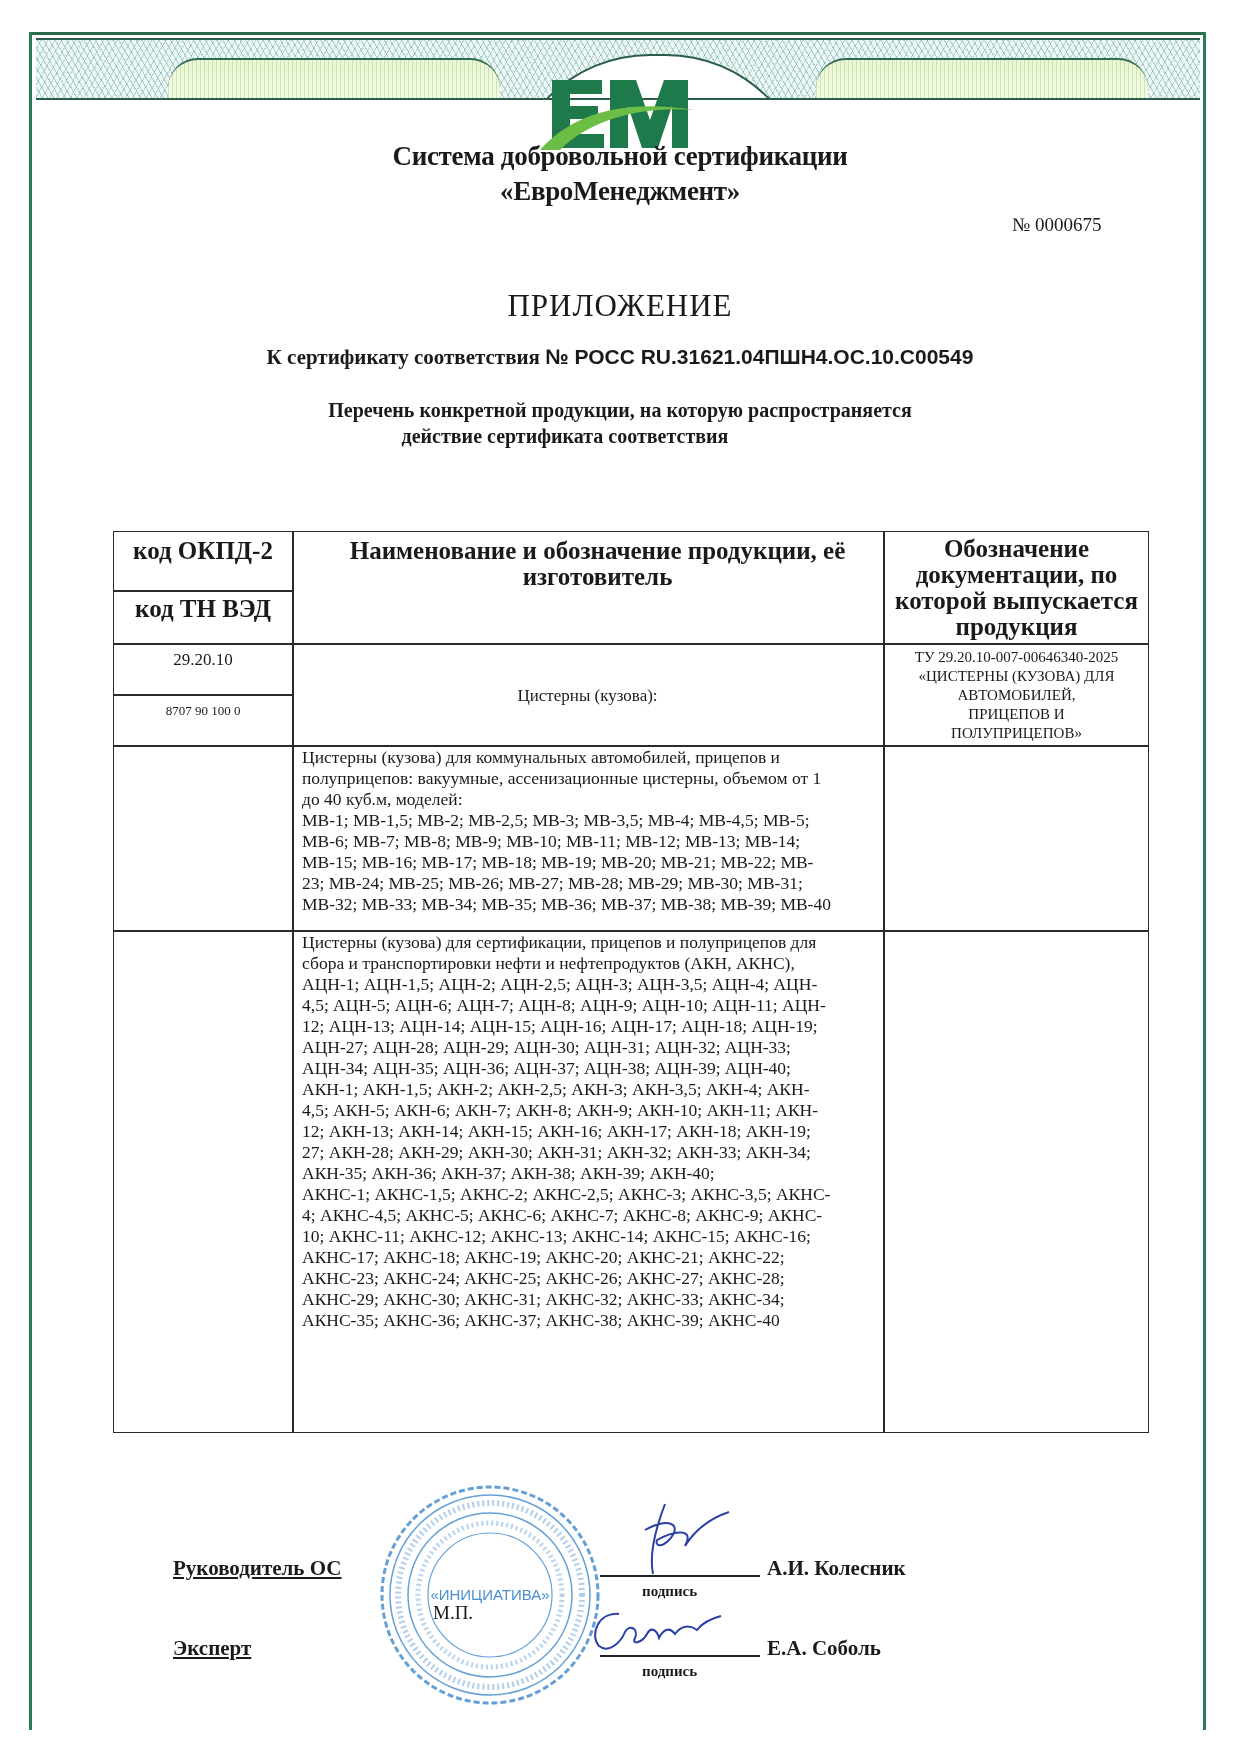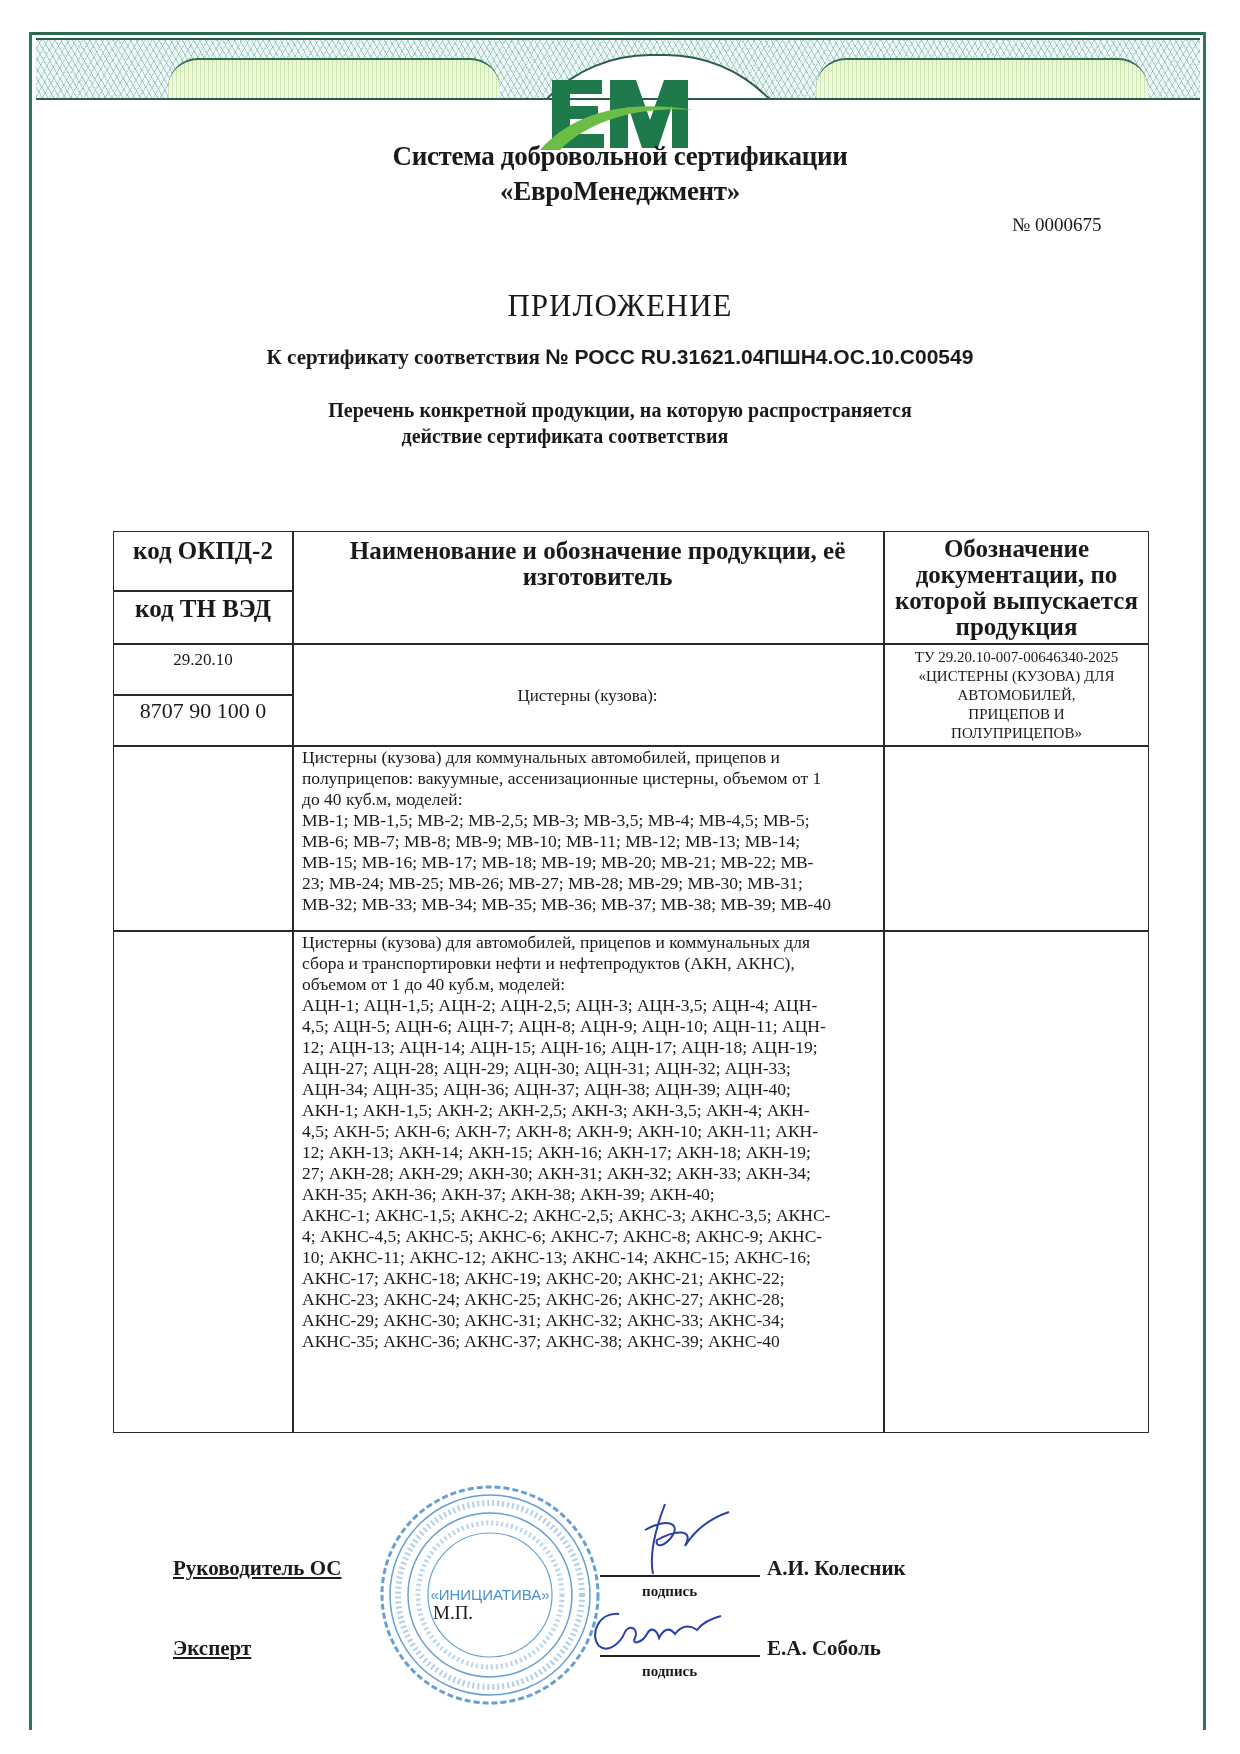--- a/index.html
+++ b/index.html
@@ -115,7 +115,7 @@
   </div>
 
   <div class="cell txt c-center" style="left:0;width:178px;top:117px;font-size:17px;">29.20.10</div>
-  <div class="cell txt c-center" style="left:0;width:178px;top:168px;font-size:22px;">8707 90 100 0</div>
+  <div class="cell txt c-center" style="left:0;width:178px;top:168px;font-size:13px;">8707 90 100 0</div>
   <div class="cell txt c-center" style="left:178px;width:591px;top:117px;font-size:17px;margin-top:36px;">Цистерны (кузова):</div>
   <div class="cell doc-cell" style="left:769px;width:267px;top:116px;">
     <div>ТУ 29.20.10-007-00646340-2025</div>

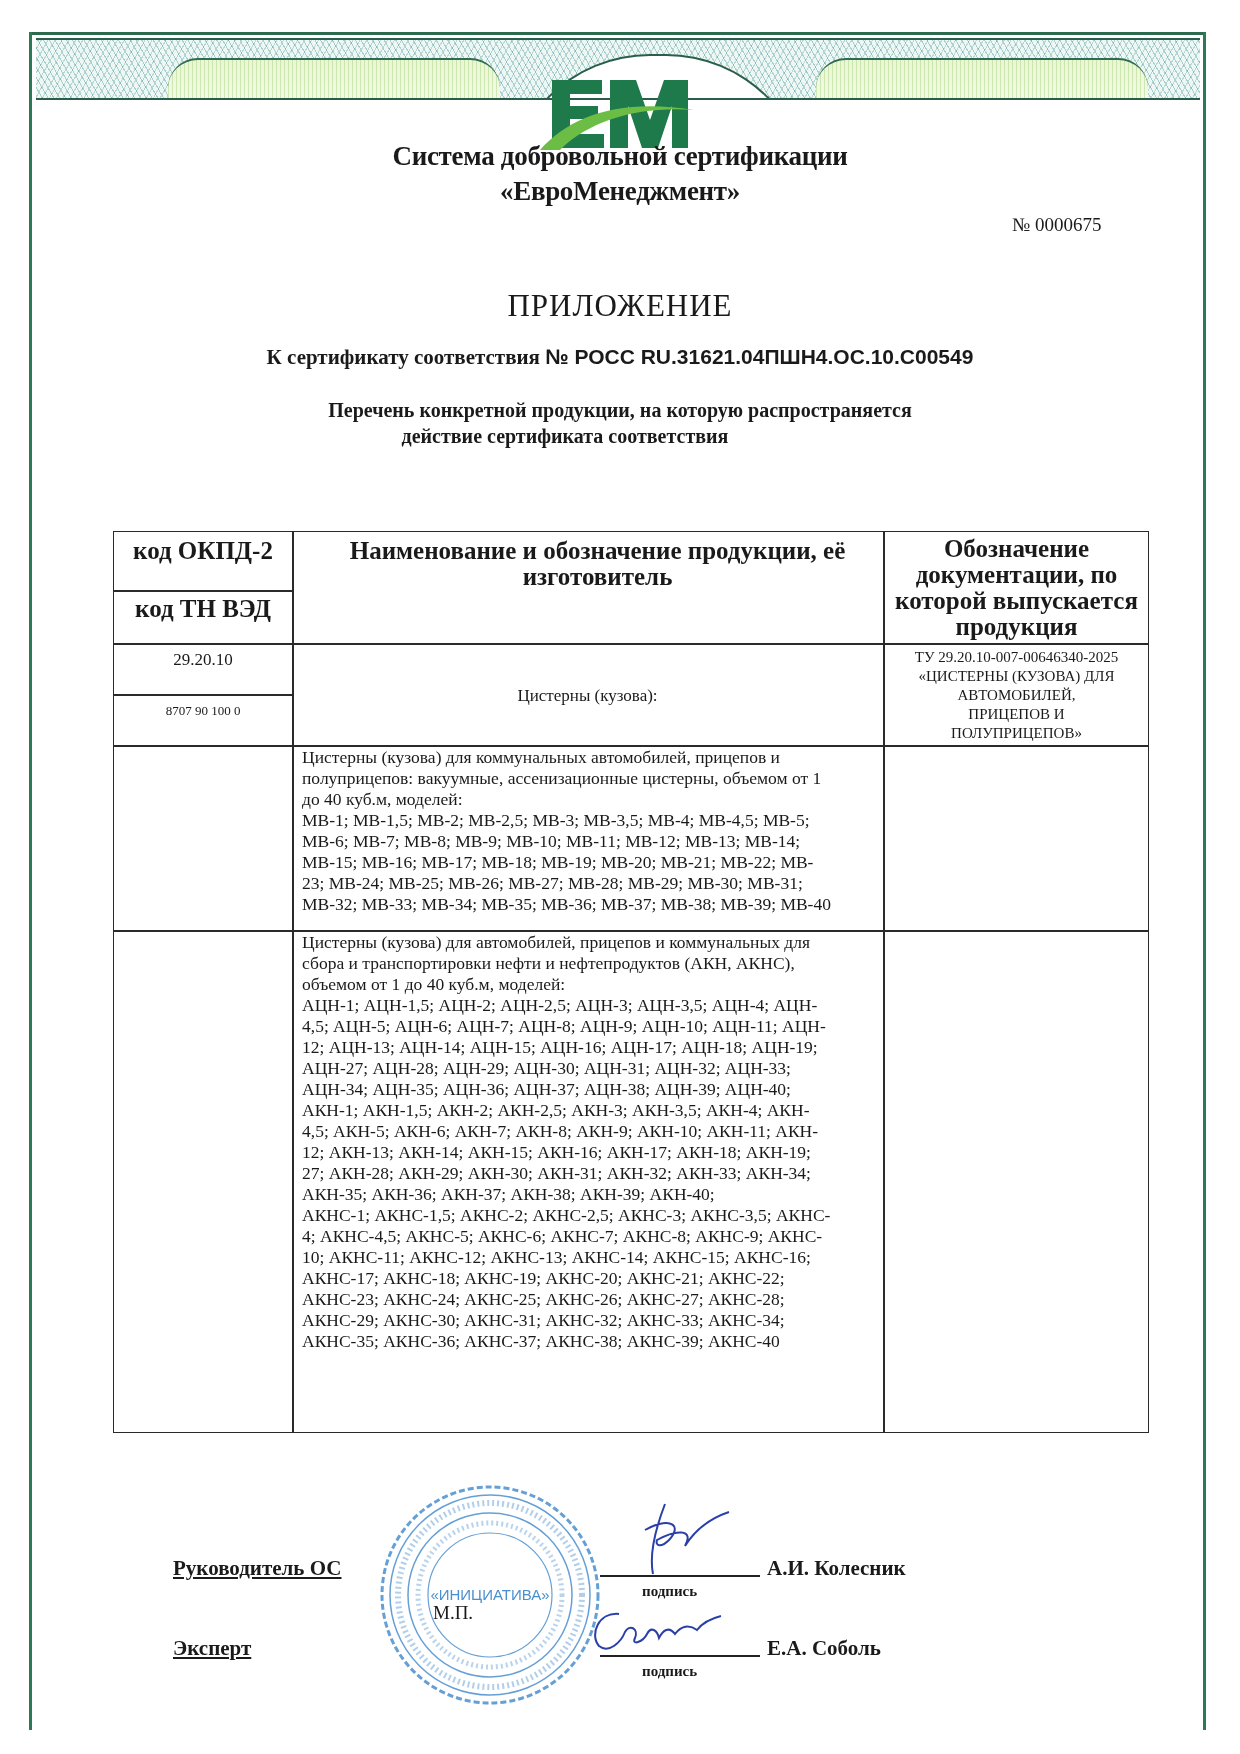--- a/index.html
+++ b/index.html
@@ -137,7 +137,7 @@
   </div>
 
   <div class="cell txt" style="left:178px;width:591px;top:400px;">
-    <div>Цистерны (кузова) для автомобилей, прицепов и коммунальных для</div>
+    <div>Цистерны (кузова) для сертификации, прицепов и полуприцепов для</div>
     <div>сбора и транспортировки  нефти и нефтепродуктов (АКН, АКНС),</div>
     <div>объемом от 1 до 40 куб.м, моделей:</div>
     <div>АЦН-1; АЦН-1,5; АЦН-2; АЦН-2,5; АЦН-3; АЦН-3,5; АЦН-4; АЦН-</div>

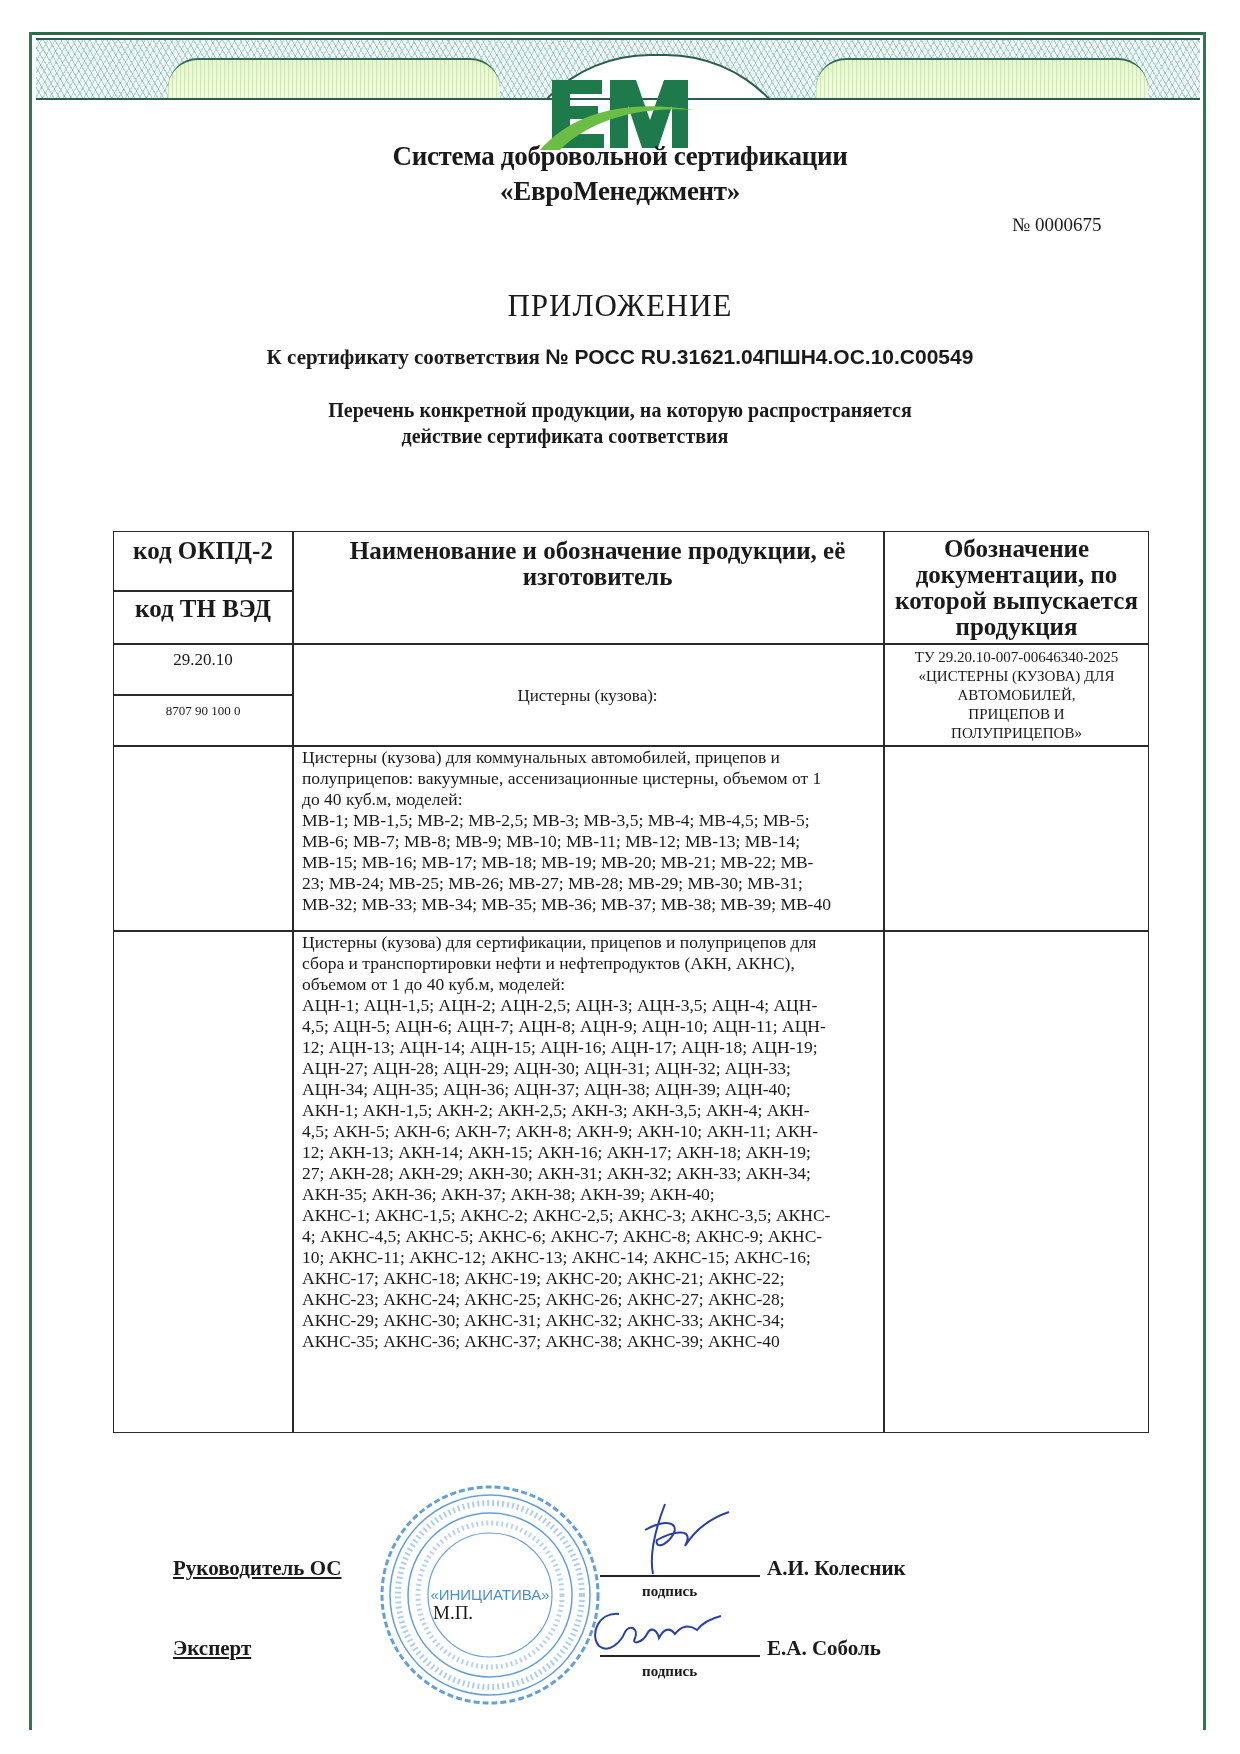--- a/index.html
+++ b/index.html
@@ -139,7 +139,6 @@
   <div class="cell txt" style="left:178px;width:591px;top:400px;">
     <div>Цистерны (кузова) для сертификации, прицепов и полуприцепов для</div>
     <div>сбора и транспортировки  нефти и нефтепродуктов (АКН, АКНС),</div>
-    <div>объемом от 1 до 40 куб.м, моделей:</div>
     <div>АЦН-1; АЦН-1,5; АЦН-2; АЦН-2,5; АЦН-3; АЦН-3,5; АЦН-4; АЦН-</div>
     <div>4,5; АЦН-5; АЦН-6; АЦН-7; АЦН-8; АЦН-9; АЦН-10; АЦН-11; АЦН-</div>
     <div>12; АЦН-13; АЦН-14; АЦН-15; АЦН-16; АЦН-17; АЦН-18; АЦН-19;</div>

